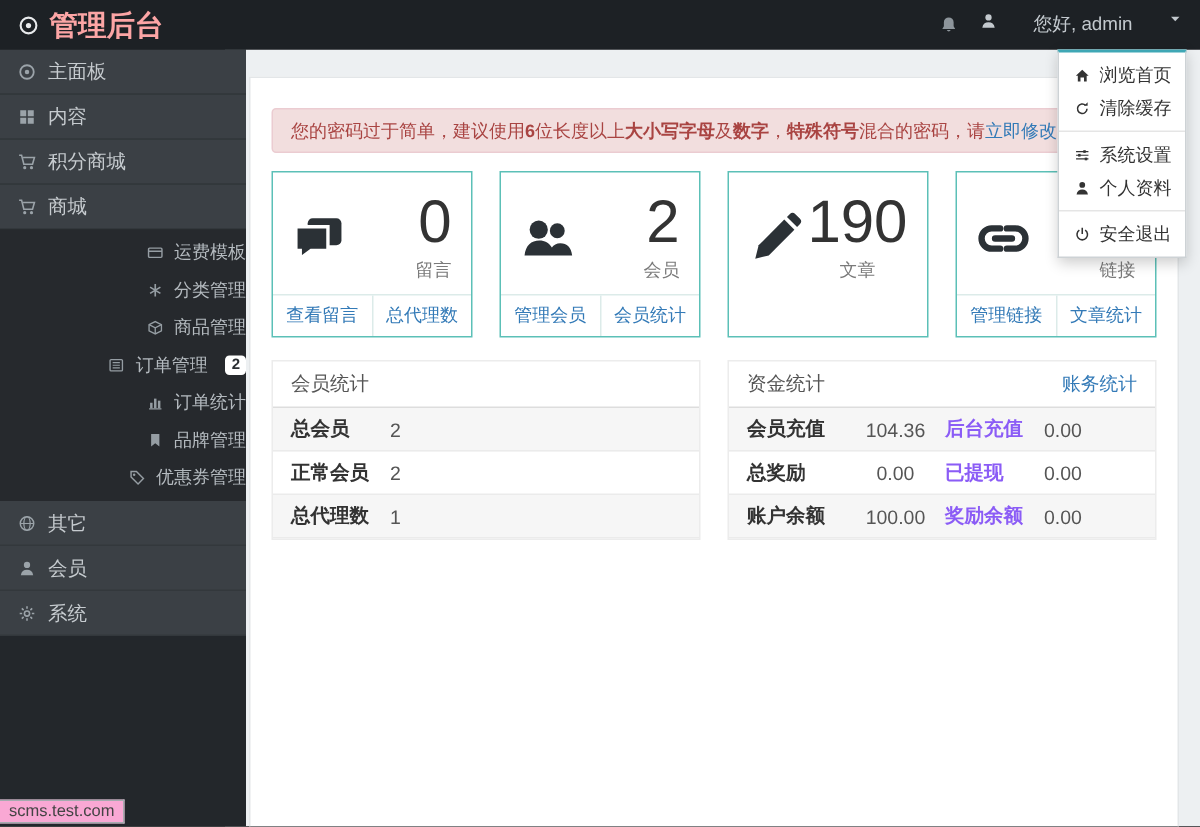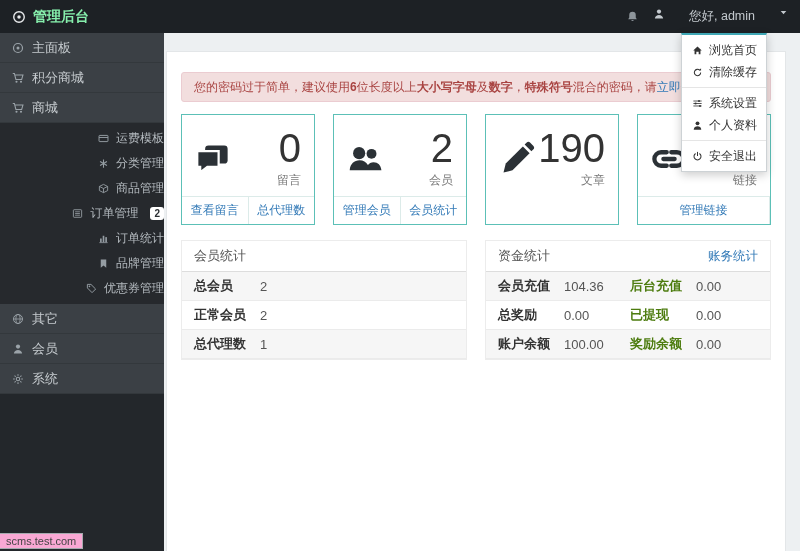--- a/index.html
+++ b/index.html
@@ -9,7 +9,7 @@
   
   .navbar{position:absolute;top:0;left:0;width:800px;height:33px;background:#1d2125;
           display:flex;align-items:center;justify-content:space-between;box-sizing:border-box;padding:0 12px;z-index:40;}
-  .brand{display:flex;align-items:center;gap:7px;color:#86efac;font-size:14px;font-weight:bold;cursor:pointer;}
+  .brand{display:flex;align-items:center;gap:7px;color:#fca5a5;font-size:19px;font-weight:bold;cursor:pointer;}
   .brand .icon{font-size:14px;color:#e8eaec;display:inline-flex;}
   .nav-right{display:flex;align-items:center;gap:14px;color:#c3c9ce;font-size:12.5px;}
   .nav-right .bell{font-size:13px;color:#8d959b;display:inline-flex;cursor:pointer;}

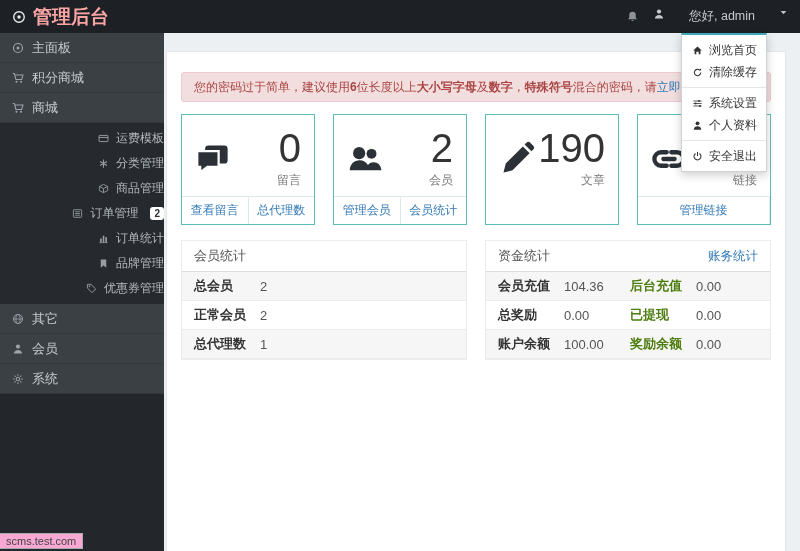--- a/index.html
+++ b/index.html
@@ -67,7 +67,7 @@
   .t-row.four .val2{width:62px;}
 
   
-  .dropdown{position:absolute;top:33px;left:681px;width:86px;background:#fff;z-index:100;
+  .dropdown{position:absolute;top:33px;left:705px;width:86px;background:#fff;z-index:100;
             border:1px solid #cdd2d5;border-top:2px solid #3fa7b5;box-shadow:0 3px 9px rgba(0,0,0,.2);
             padding:4px 0;box-sizing:border-box;}
   .dd-item{height:22px;display:flex;align-items:center;gap:6px;padding:0 10px;font-size:12px;

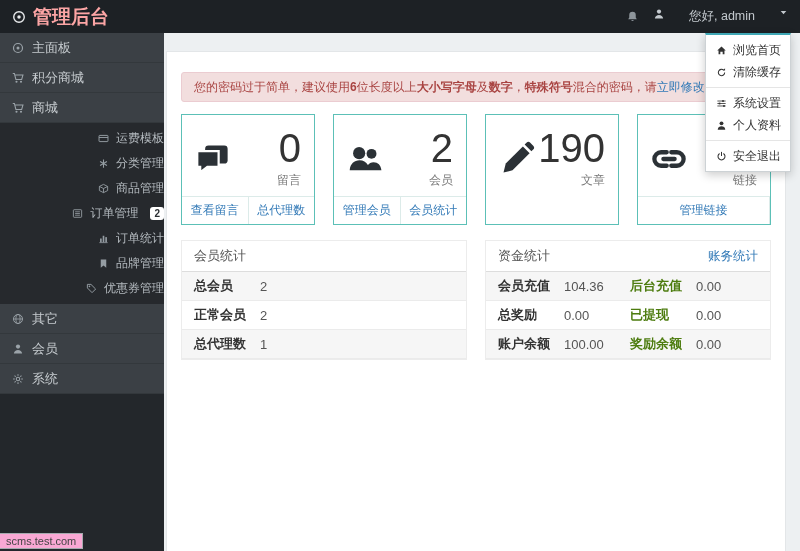--- a/index.html
+++ b/index.html
@@ -130,6 +130,14 @@
             </svg>
           </span>
           <span>主面板</span>
+        </div>
+        <div class="sb-item sb-top">
+          <span class="icon">
+            <svg viewBox="0 0 16 16" aria-hidden="true">
+              <path d="M2 2h5.3v5.3H2zM8.7 2H14v5.3H8.7zM2 8.7h5.3V14H2zM8.7 8.7H14V14H8.7z" fill="currentColor"></path>
+            </svg>
+          </span>
+          <span>内容</span>
         </div>
         <div class="sb-item sb-top">
           <span class="icon">

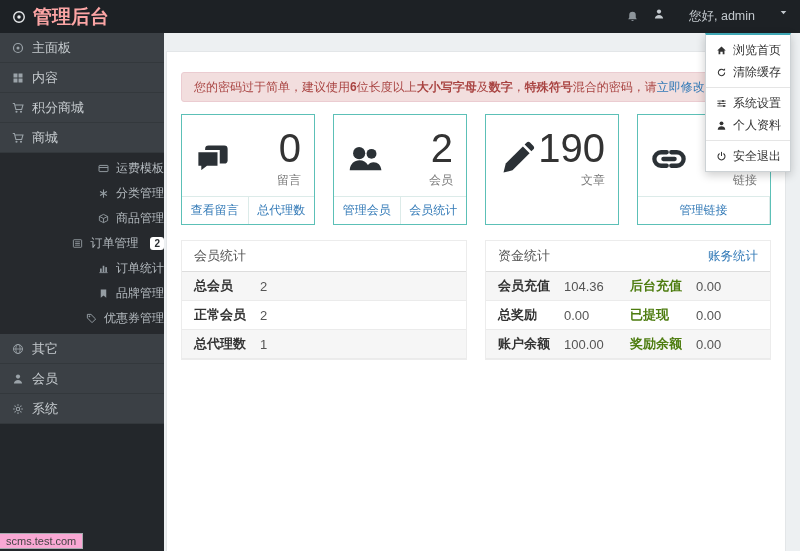--- a/index.html
+++ b/index.html
@@ -46,7 +46,7 @@
   .card-body .icon{font-size:36px;color:#2b3136;display:inline-flex;margin-top:16px;}
   .card-nums{text-align:right;}
   .card-value{font-size:40px;line-height:46px;height:46px;color:#333;}
-  .card-unit{font-size:12px;color:#7a7a7a;margin-top:1px;}
+  .card-unit{font-size:12px;color:#7a7a7a;margin-top:1px;text-align:center;}
   .card-footer{height:27px;border-top:1px solid #dcebe9;display:flex;}
   .card-footer a{flex:1;display:flex;align-items:center;justify-content:center;font-size:12px;
                  color:#337ab7;text-decoration:none;cursor:pointer;}

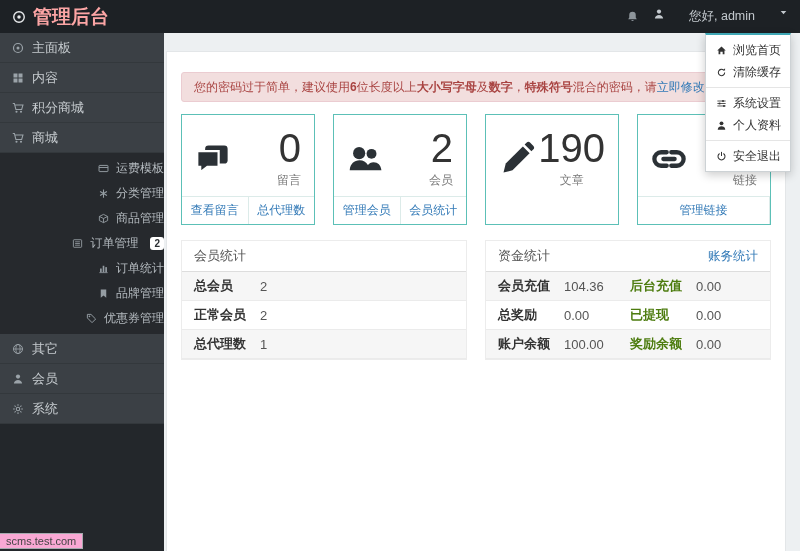--- a/index.html
+++ b/index.html
@@ -325,6 +325,7 @@
             </div>
             <div class="card-footer">
               <a>管理链接</a>
+              <a>文章统计</a>
             </div>
           </div>
         </div>

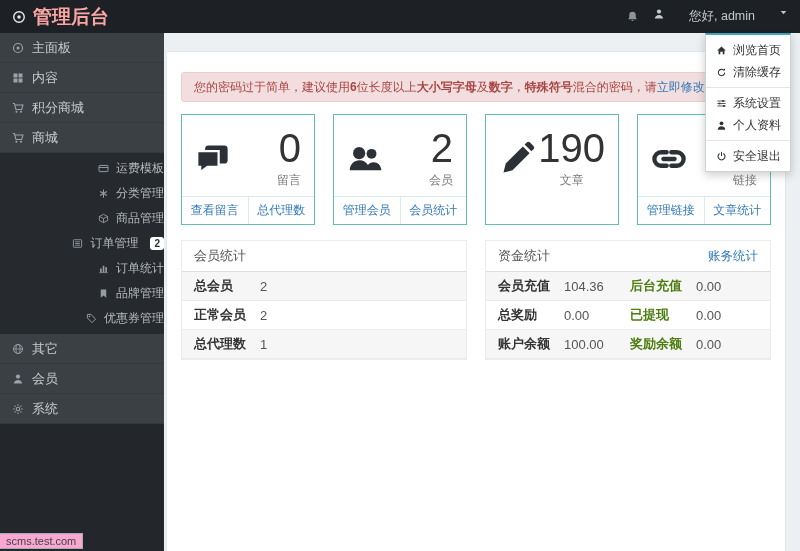--- a/index.html
+++ b/index.html
@@ -62,7 +62,7 @@
   .t-row:nth-child(odd){background:#f6f6f6;}
   .t-row .lbl{font-weight:bold;color:#333;width:66px;flex-shrink:0;}
   .t-row .val{color:#555;}
-  .t-row.four .val1{flex:1;}
+  .t-row.four .val1{flex:1;text-align:center;}
   .t-row.four .lbl2{font-weight:bold;color:#4d7c0f;width:66px;flex-shrink:0;}
   .t-row.four .val2{width:62px;}
 

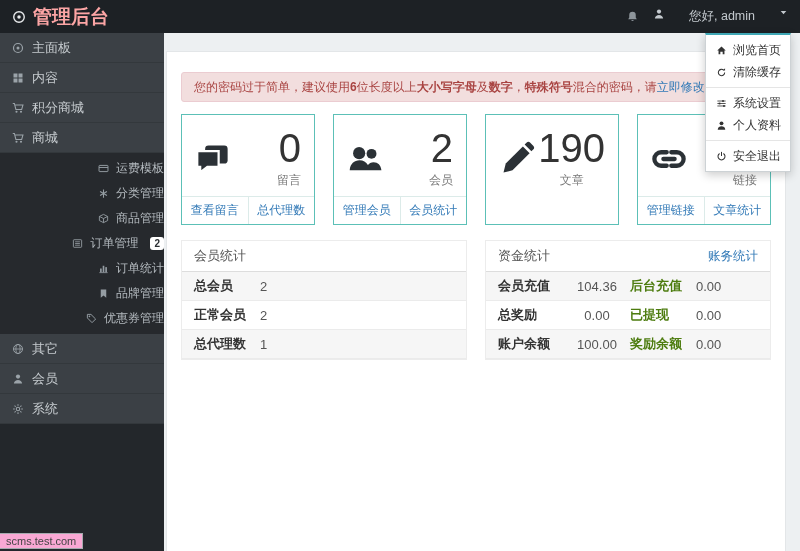--- a/index.html
+++ b/index.html
@@ -63,7 +63,7 @@
   .t-row .lbl{font-weight:bold;color:#333;width:66px;flex-shrink:0;}
   .t-row .val{color:#555;}
   .t-row.four .val1{flex:1;text-align:center;}
-  .t-row.four .lbl2{font-weight:bold;color:#4d7c0f;width:66px;flex-shrink:0;}
+  .t-row.four .lbl2{font-weight:bold;color:#8b5cf6;width:66px;flex-shrink:0;}
   .t-row.four .val2{width:62px;}
 
   

